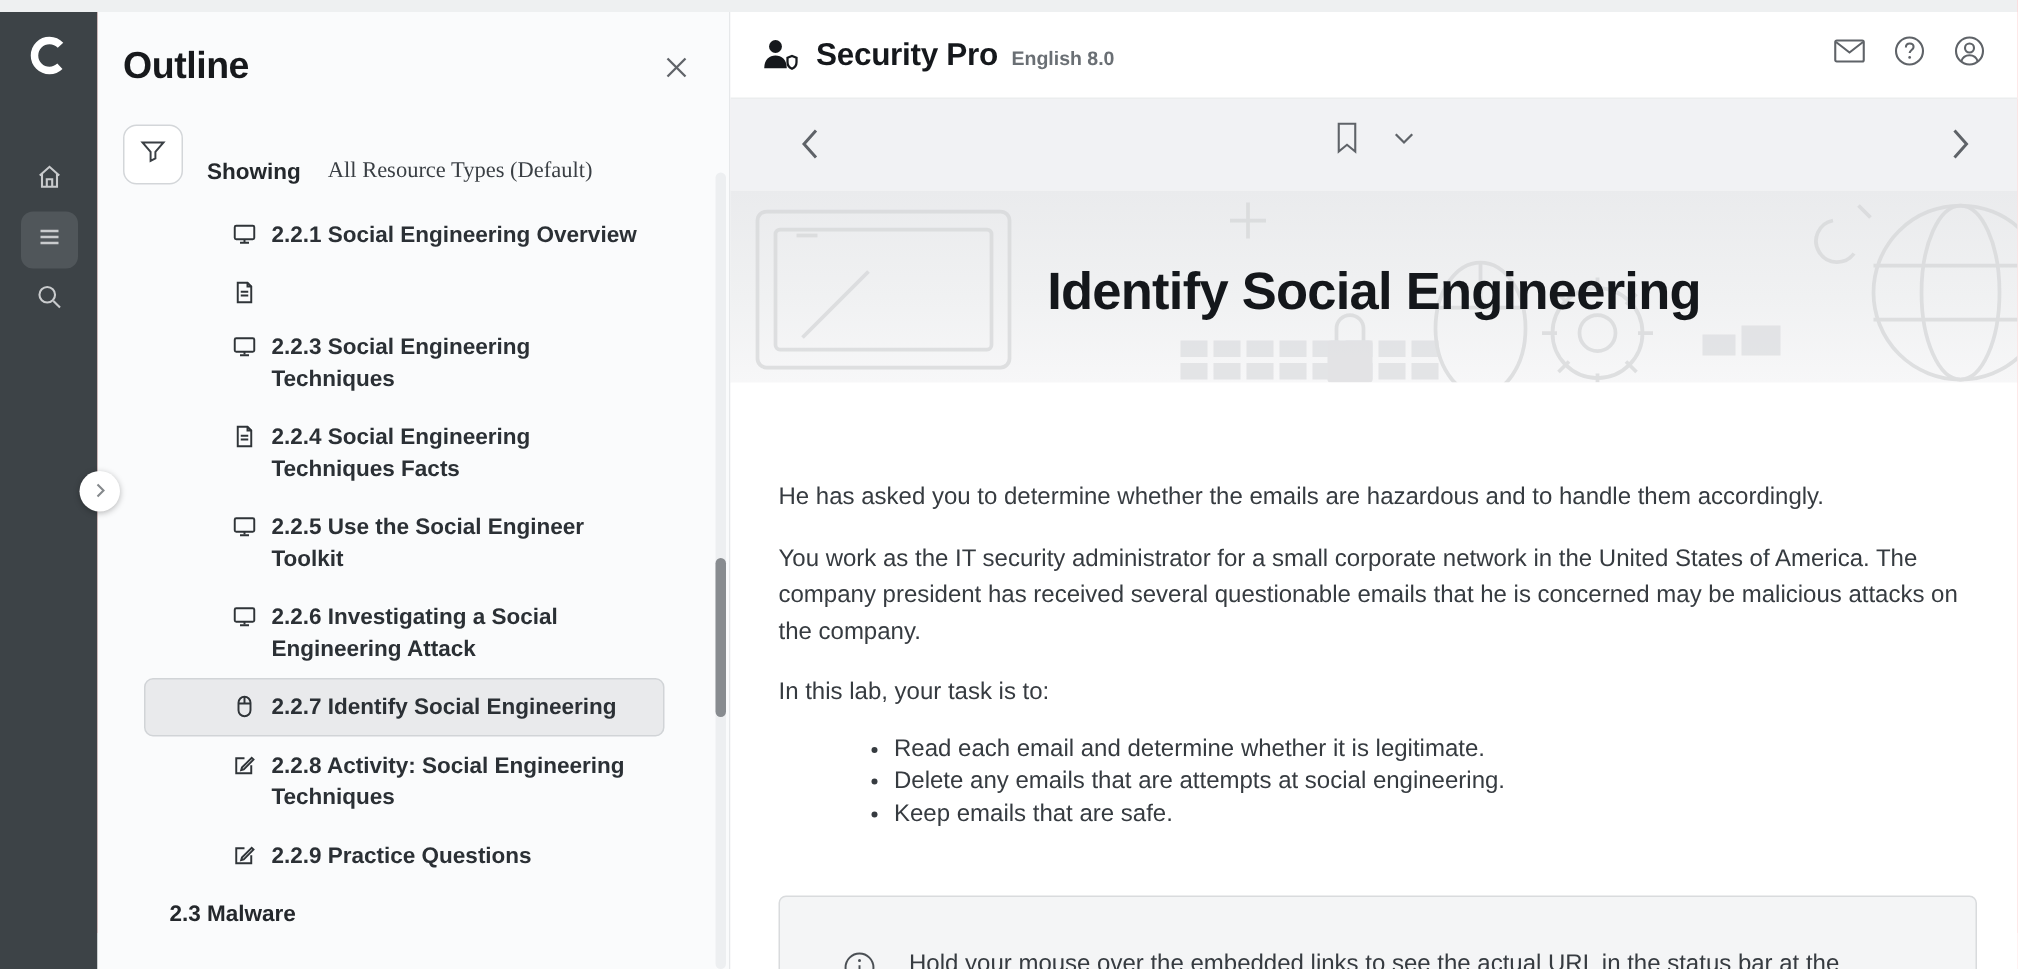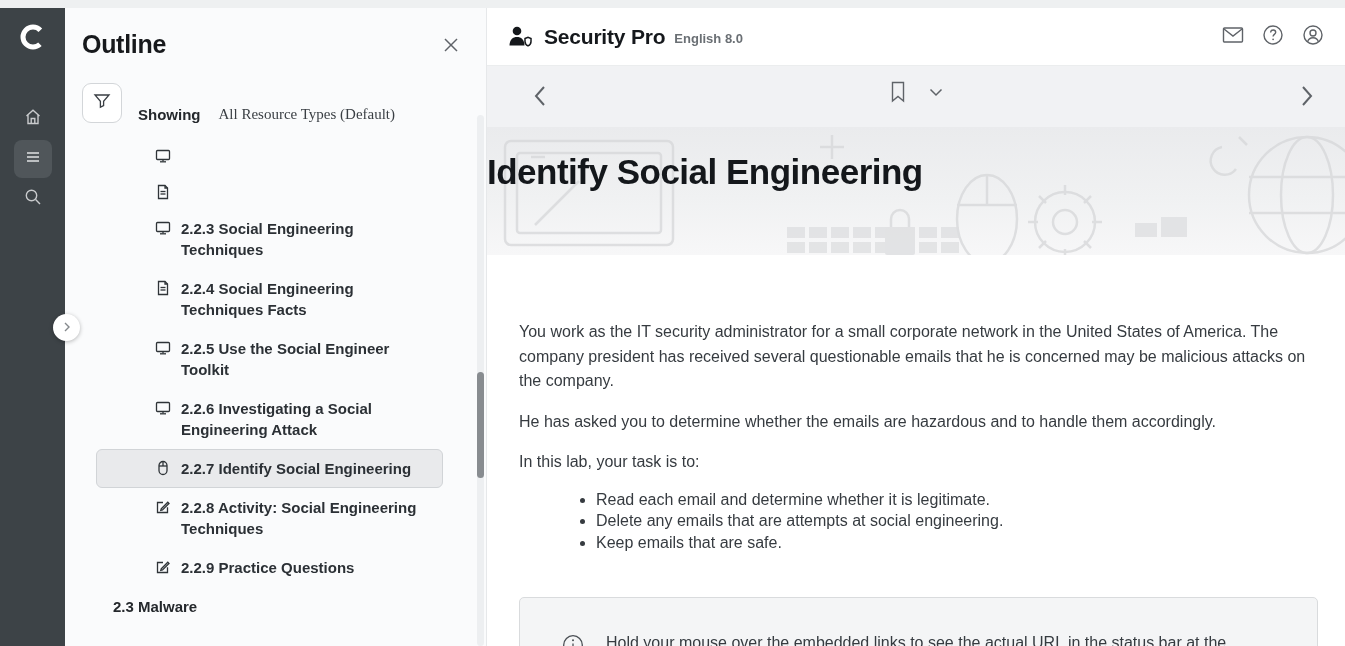--- a/index.html
+++ b/index.html
@@ -153,6 +153,7 @@
               <line x1="8" y1="11.5" x2="8" y2="13.3"></line>
               <line x1="5" y1="13.8" x2="11" y2="13.8"></line>
             </svg></span>
+        <span class="o-label">2.2.1 Social Engineering Overview</span>
       </div>
       <div class="o-row">
         <span class="o-icon"><svg width="16" height="16" viewBox="0 0 16 16">

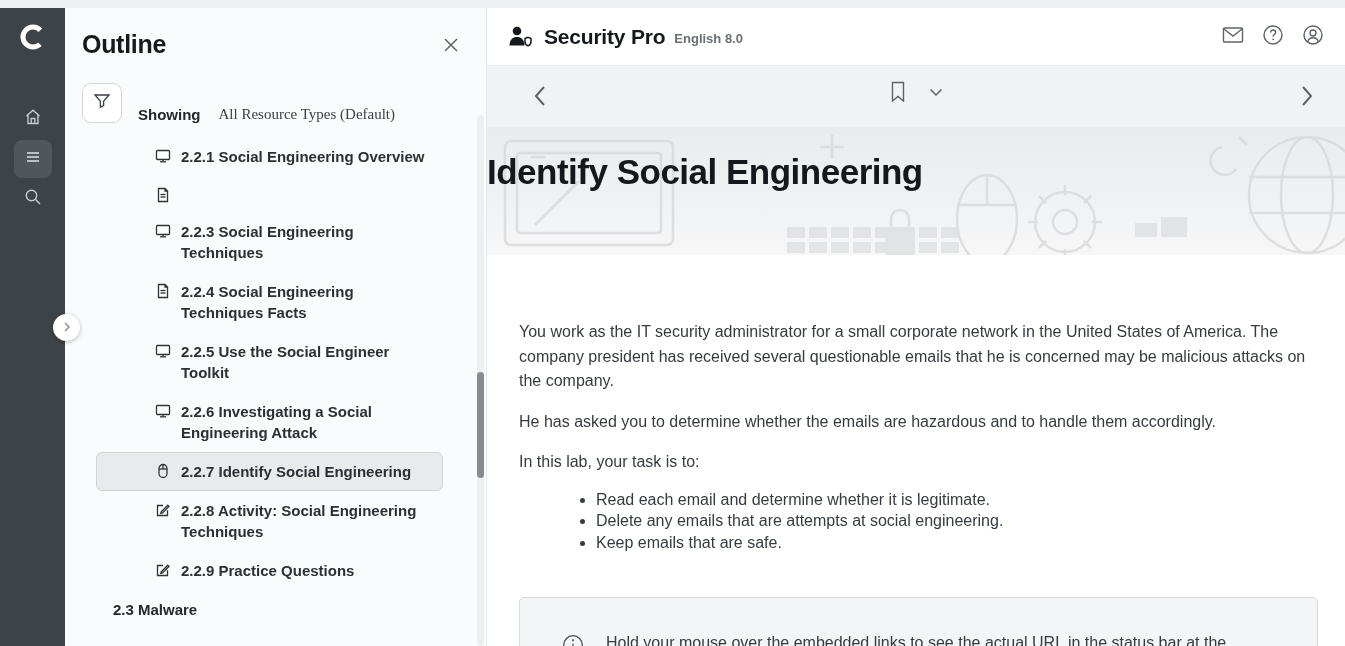--- a/index.html
+++ b/index.html
@@ -70,7 +70,7 @@
   .banner { height:128px; position:relative; overflow:hidden;
     background:linear-gradient(180deg,#eaebed 0%, #f0f1f2 55%, #f7f7f8 100%); }
   .banner-art { position:absolute; top:0; left:0; }
-  .banner-title { position:absolute; width:100%; top:25px; 
+  .banner-title { position:absolute; width:100%; top:48px; text-align:center;
     font-size:35px; font-weight:700; color:#14171b; letter-spacing:-0.5px; }
 
   .content { padding:65px 27px 0 32px; background:#fff; }

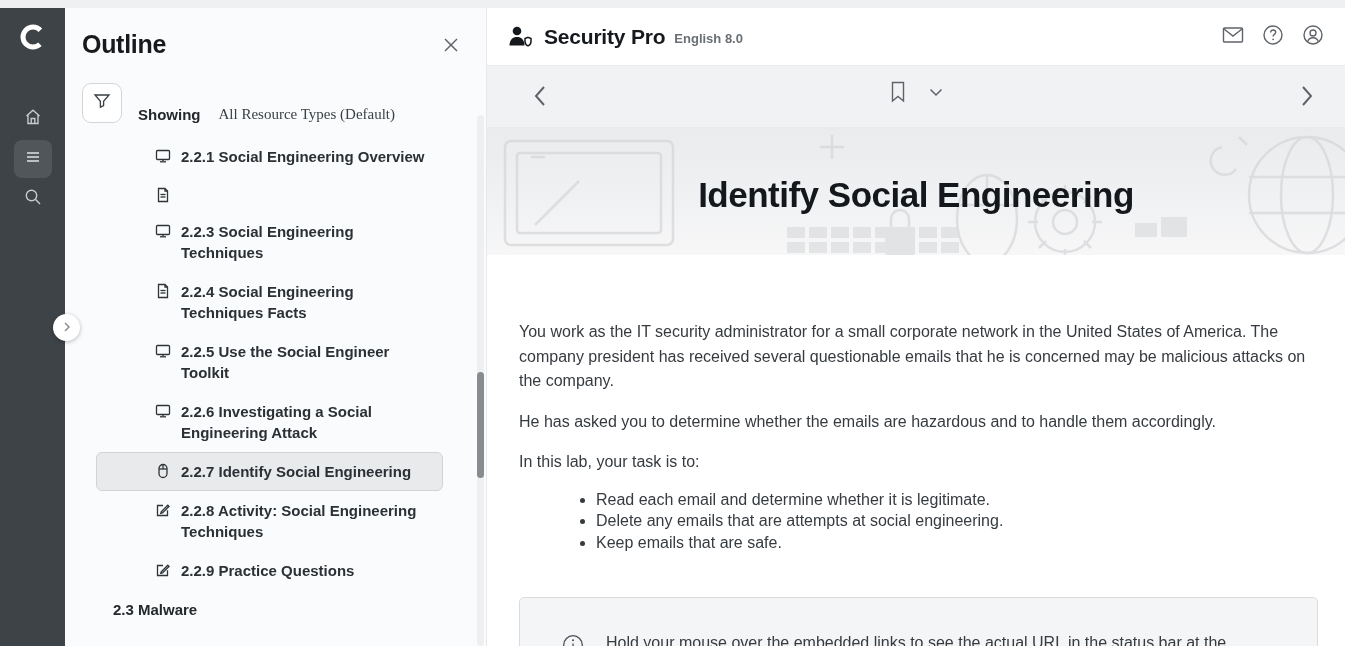--- a/index.html
+++ b/index.html
@@ -360,8 +360,8 @@
     </div>
 
     <div class="content">
+      <p class="para">He has asked you to determine whether the emails are hazardous and to handle them accordingly.</p>
       <p class="para">You work as the IT security administrator for a small corporate network in the United States of America. The company president has received several questionable emails that he is concerned may be malicious attacks on the company.</p>
-      <p class="para">He has asked you to determine whether the emails are hazardous and to handle them accordingly.</p>
       <p class="para last">In this lab, your task is to:</p>
       <ul class="task-list">
         <li>Read each email and determine whether it is legitimate.</li>

